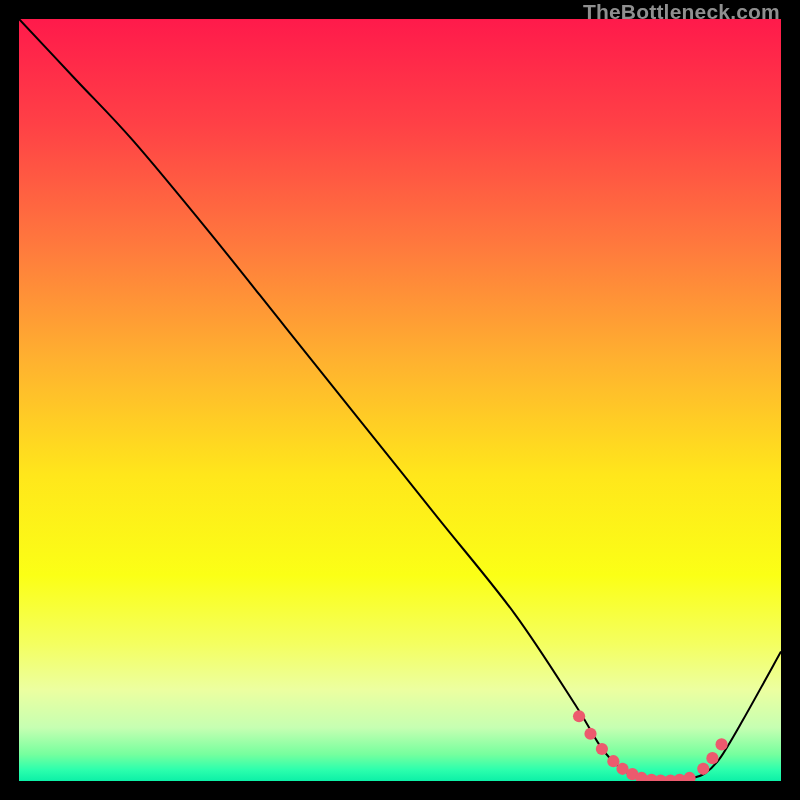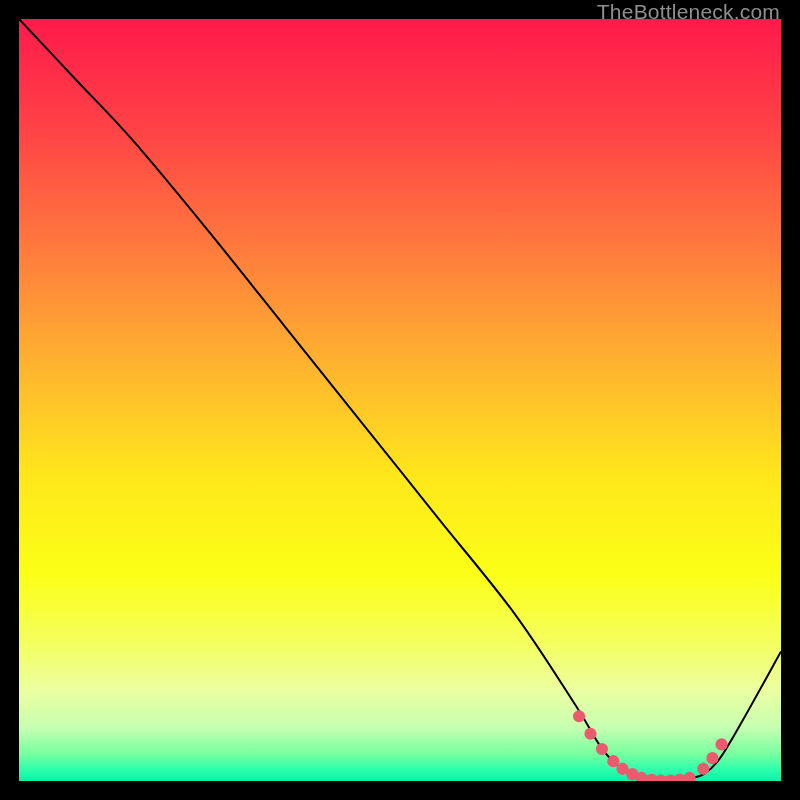--- a/index.html
+++ b/index.html
@@ -33,7 +33,7 @@
     font-size: 21px;
     color: #8f8f8f;
     letter-spacing: 0.2px;
-    font-weight: 400;
+    font-weight: 700;
   }
 </style>
 </head>

